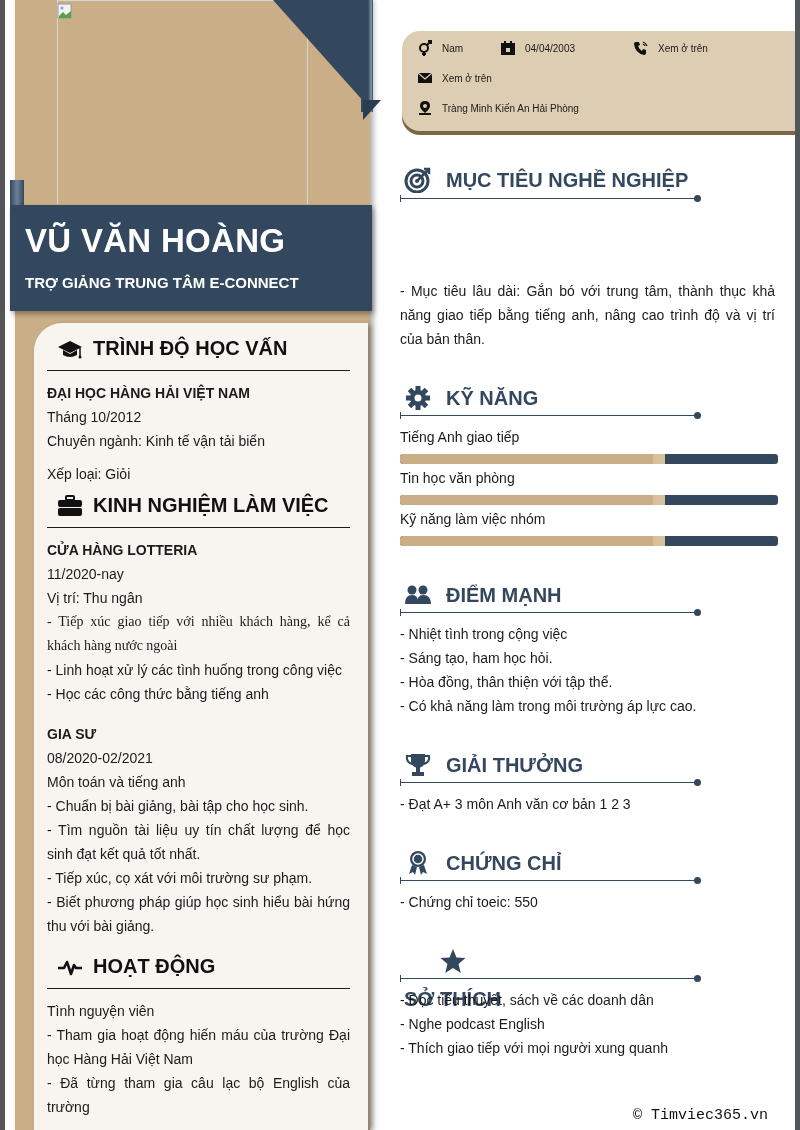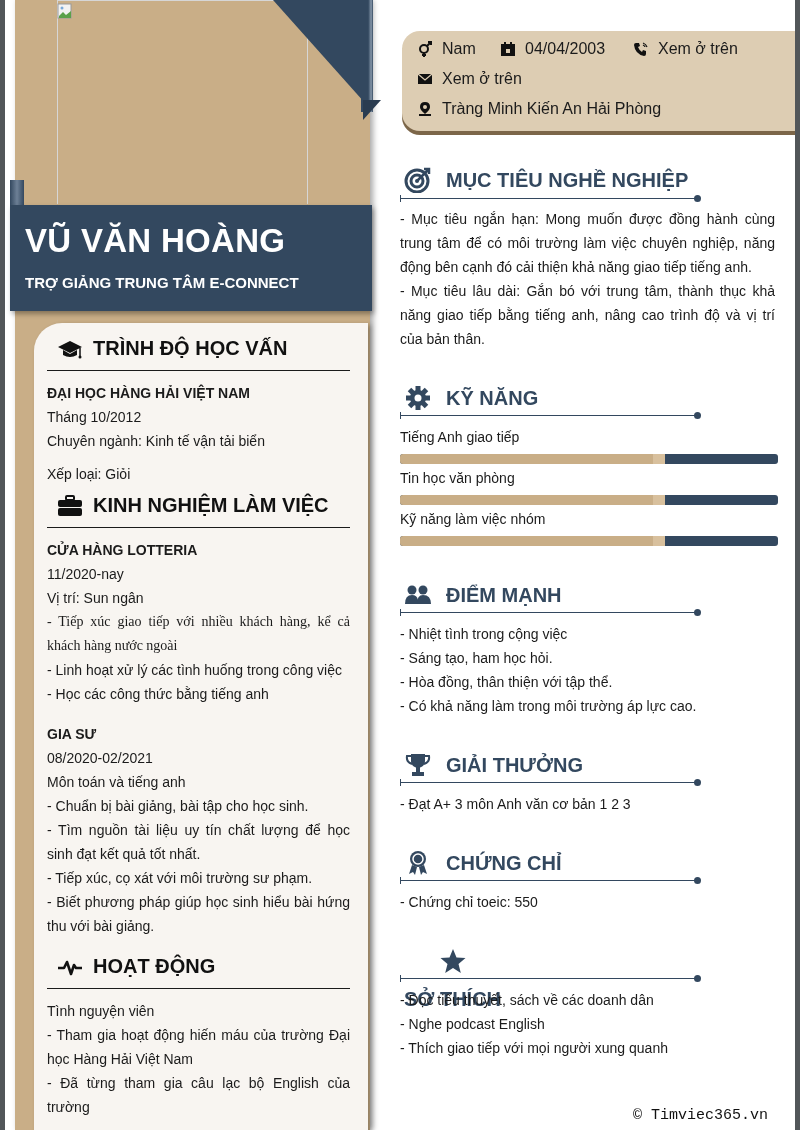--- a/index.html
+++ b/index.html
@@ -30,7 +30,7 @@
 
   
   .contact-box { position: absolute; left: 397px; top: 31px; width: 403px; height: 100px; background: #ddcdb3; border-top-left-radius: 18px; border-bottom-left-radius: 18px; box-shadow: 0 4px 0 #7c6649; }
-  .c-item { position: absolute; display: flex; align-items: center; gap: 9px; font-size: 16px; color: #1b1b1b; }
+  .c-item { position: absolute; display: flex; align-items: center; gap: 9px; font-size: 10px; color: #1b1b1b; }
   .c-item svg { width: 16px; height: 16px; }
 
   .r-head { position: absolute; left: 399px; display: flex; align-items: center; gap: 14px; font-size: 20px; font-weight: bold; color: #33485f; }

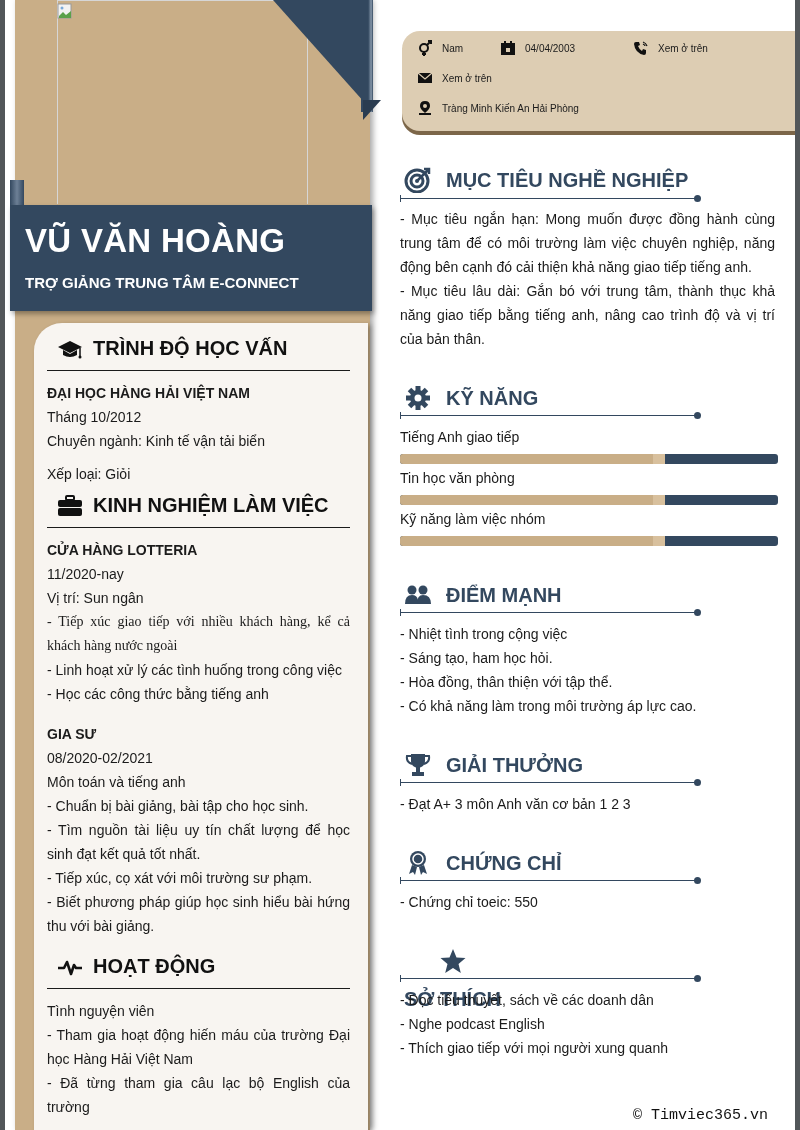--- a/index.html
+++ b/index.html
@@ -182,7 +182,6 @@
     <span>MỤC TIÊU NGHỀ NGHIỆP</span>
   </div>
   <div class="r-rule" style="top:198px;"></div>
-  <div class="r-text" style="top:207px;">- Mục tiêu ngắn hạn: Mong muốn được đồng hành cùng trung tâm để có môi trường làm việc chuyên nghiệp, năng động bên cạnh đó cải thiện khả năng giao tiếp tiếng anh.</div>
   <div class="r-text" style="top:279px;">- Mục tiêu lâu dài: Gắn bó với trung tâm, thành thục khả năng giao tiếp bằng tiếng anh, nâng cao trình độ và vị trí của bản thân.</div>
 
   <div class="r-head" style="top:385px;">

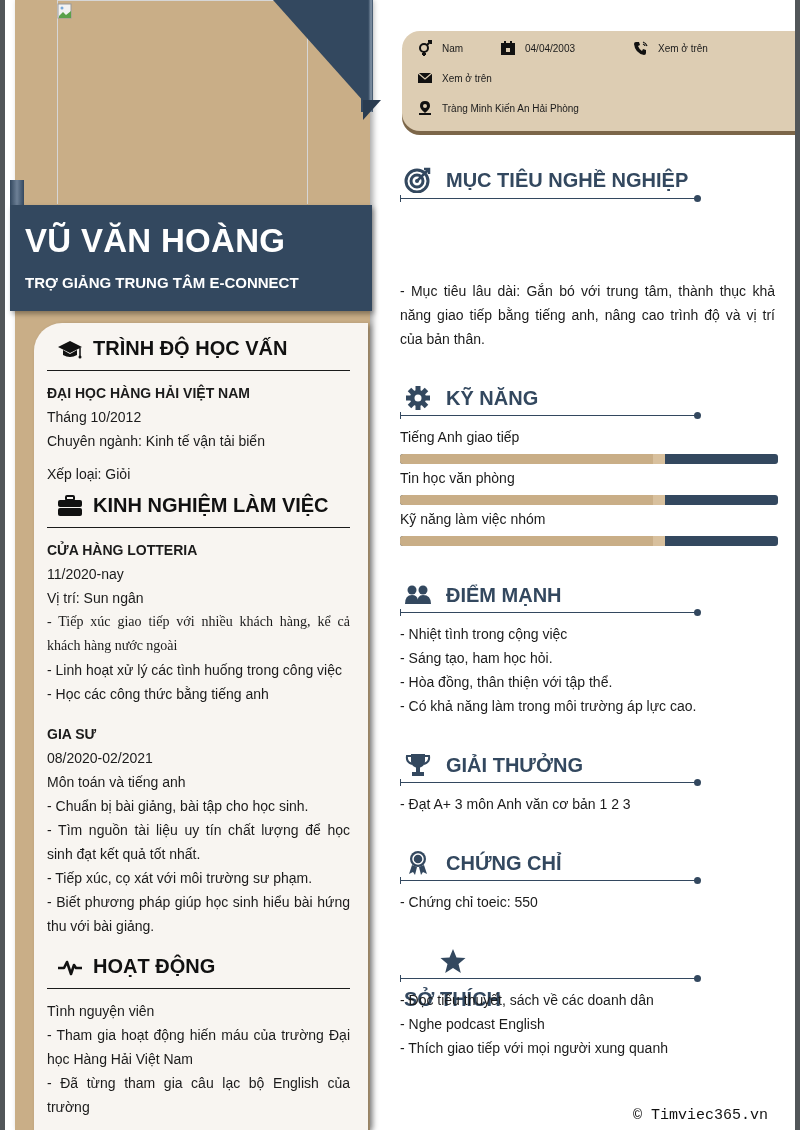--- a/index.html
+++ b/index.html
@@ -108,7 +108,7 @@
 
   <div class="l-text bold" style="top:538px;">CỬA HÀNG LOTTERIA</div>
   <div class="l-text" style="top:562px;">11/2020-nay</div>
-  <div class="l-text" style="top:586px;">Vị trí: Sun ngân</div>
+  <div class="l-text" style="top:586px;">Vị trí: Thu ngân</div>
   <div class="l-text" style="top:610px;font-family:Liberation Serif, serif;">- Tiếp xúc giao tiếp với nhiều khách hàng, kể cả khách hàng nước ngoài</div>
   <div class="l-text" style="top:658px;">- Linh hoạt xử lý các tình huống trong công việc</div>
   <div class="l-text" style="top:682px;">- Học các công thức bằng tiếng anh</div>

